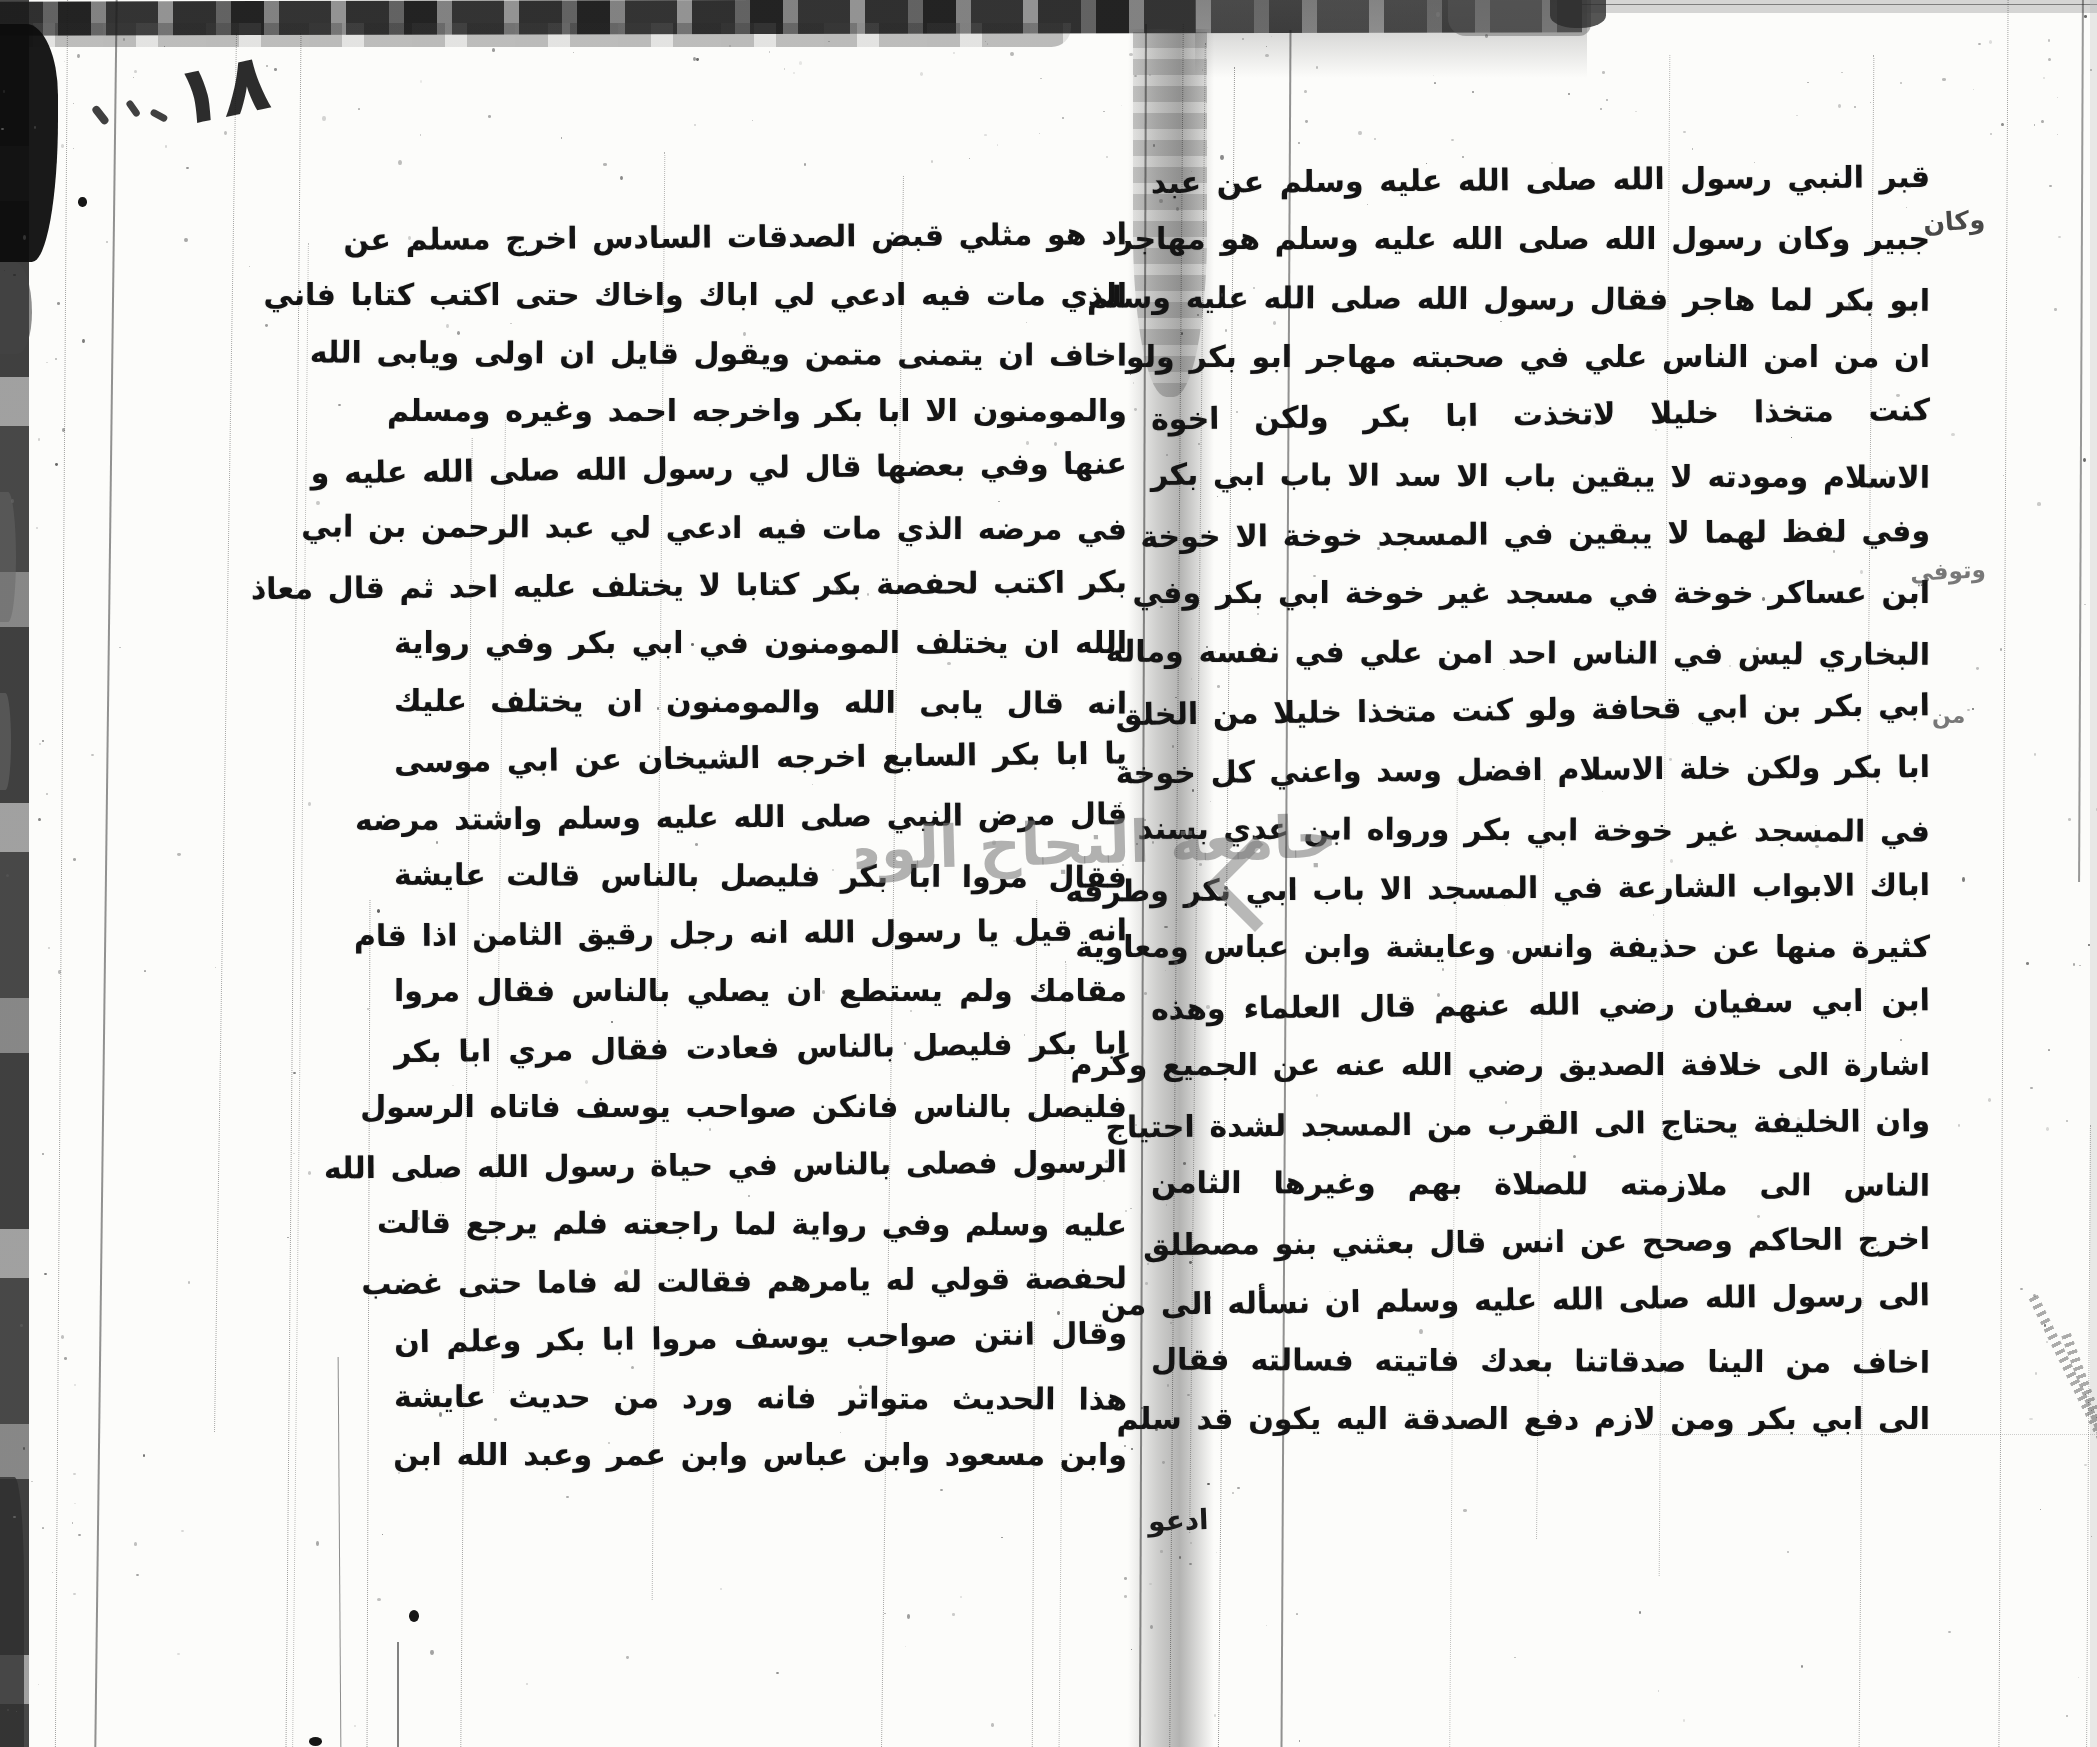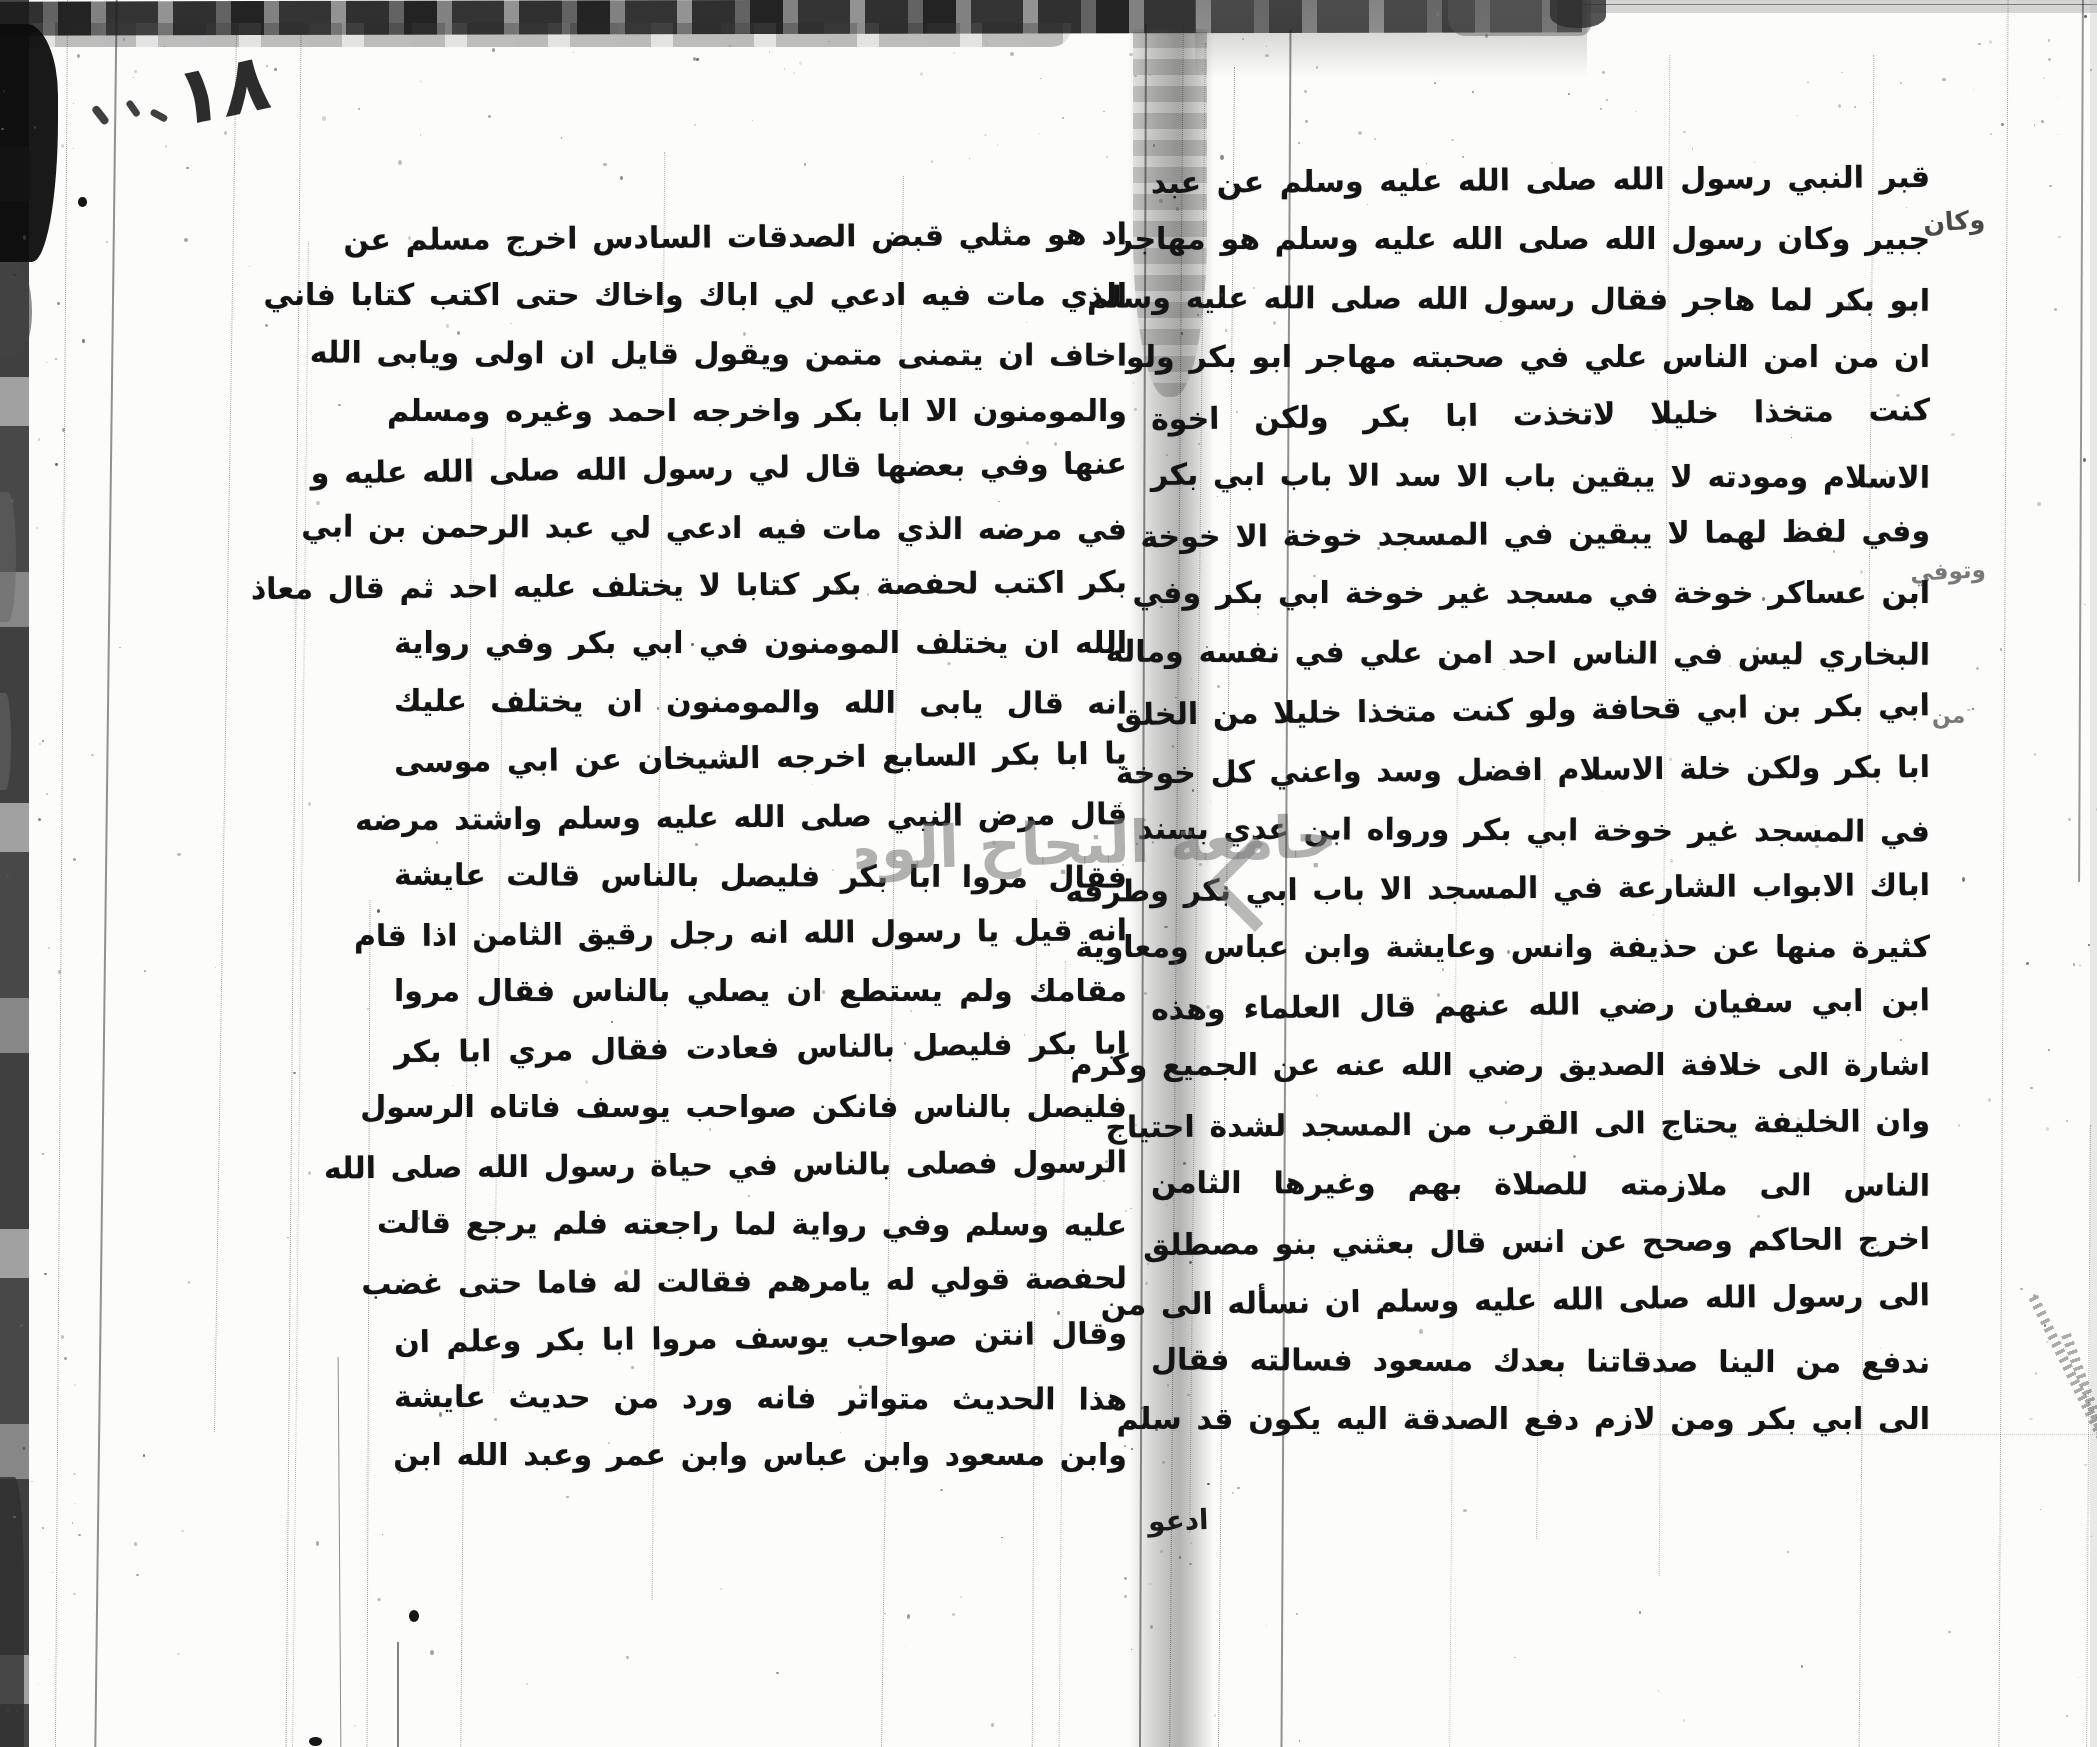--- a/index.html
+++ b/index.html
@@ -180,7 +180,7 @@
     <div class="line">الناس الى ملازمته للصلاة بهم وغيرها الثامن</div>
     <div class="line">اخرج الحاكم وصحح عن انس قال بعثني بنو مصطلق</div>
     <div class="line">الى رسول الله صلى الله عليه وسلم ان نسأله الى من</div>
-    <div class="line">ندفع من الينا صدقاتنا بعدك مسعود فسالته فقال</div>
+    <div class="line">اخاف من الينا صدقاتنا بعدك فاتيته فسالته فقال</div>
     <div class="line">الى ابي بكر ومن لازم دفع الصدقة اليه يكون قد سلم</div>
   </div>
 

